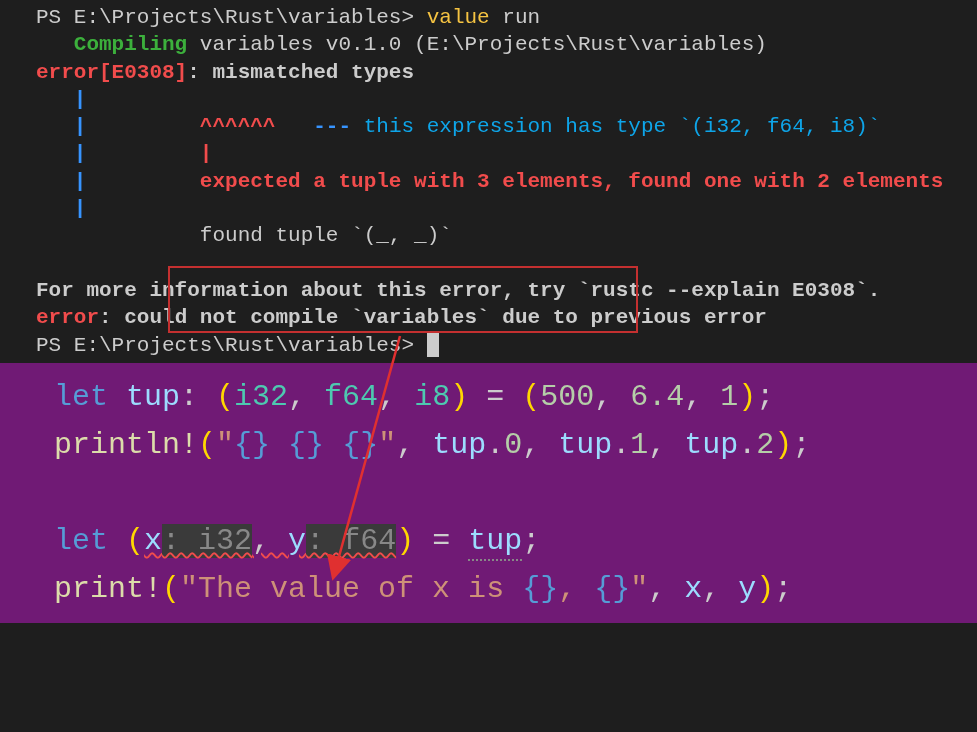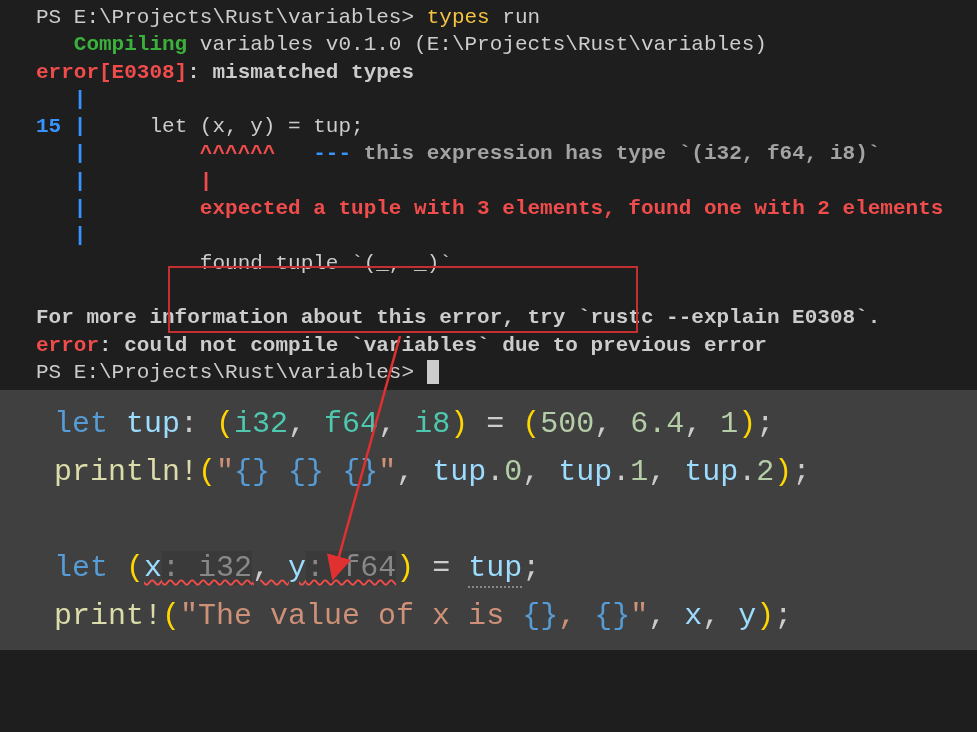--- a/index.html
+++ b/index.html
@@ -102,7 +102,7 @@
 <body>
 
 <div class="terminal">
-  <div class="line"><span class="ps-prompt">PS E:\Projects\Rust\variables&gt; </span><span class="cmd-cargo">types</span><span class="cmd-run"> run</span></div>
+  <div class="line"><span class="ps-prompt">PS E:\Projects\Rust\variables&gt; </span><span class="cmd-cargo">value</span><span class="cmd-run"> run</span></div>
   <div class="line"><span class="compiling">   Compiling</span><span class="normal"> variables v0.1.0 (E:\Projects\Rust\variables)</span></div>
   <div class="line"><span class="error-red">error[E0308]</span><span class="error-text">: mismatched types</span></div>
   <div class="line"><span class="pipe-blue">   |</span></div>

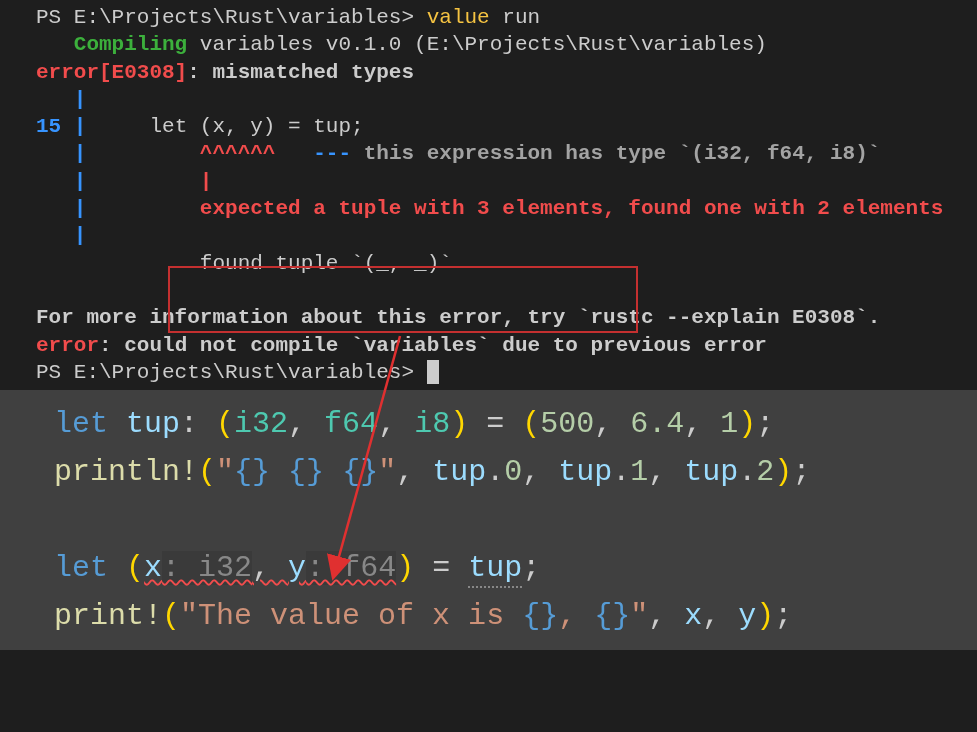--- a/index.html
+++ b/index.html
@@ -106,7 +106,6 @@
   <div class="line"><span class="compiling">   Compiling</span><span class="normal"> variables v0.1.0 (E:\Projects\Rust\variables)</span></div>
   <div class="line"><span class="error-red">error[E0308]</span><span class="error-text">: mismatched types</span></div>
   <div class="line"><span class="pipe-blue">   |</span></div>
-  <div class="line"><span class="line-num">15 </span><span class="pipe-blue">|</span><span class="normal">     let (x, y) = tup;</span></div>
   <div class="line"><span class="pipe-blue">   |</span><span class="caret-red">         ^^^^^^</span><span class="dash-blue">   ---</span><span class="hint-blue"> this expression has type `(i32, f64, i8)`</span></div>
   <div class="line"><span class="pipe-blue">   |</span><span class="caret-red">         |</span></div>
   <div class="line"><span class="pipe-blue">   |</span><span class="caret-red">         expected a tuple with 3 elements, found one with 2 elements</span></div>

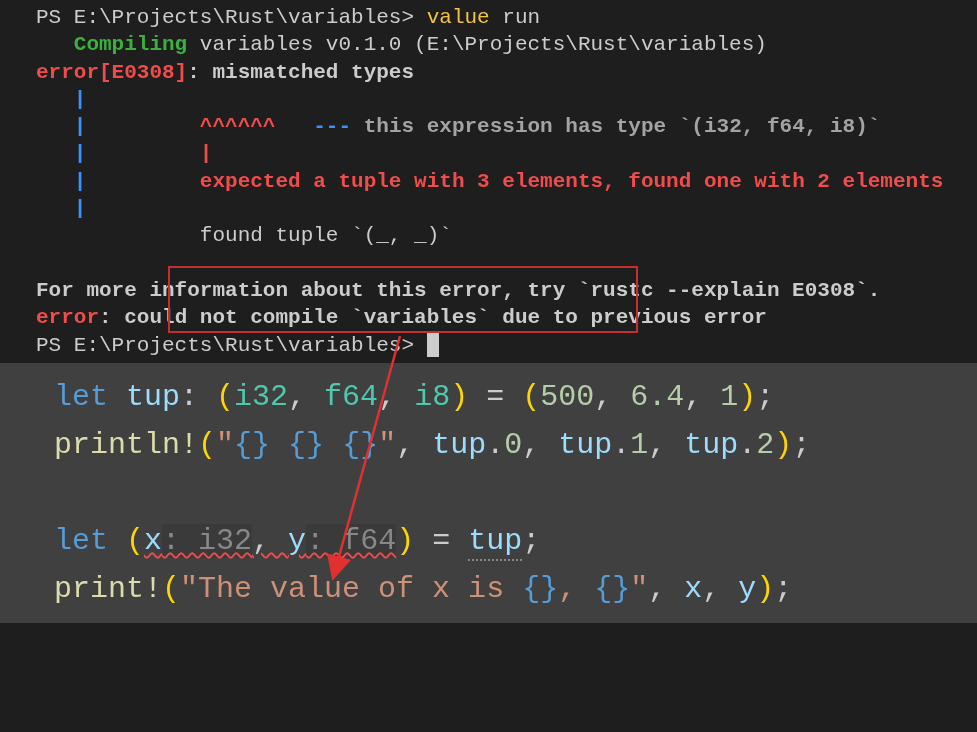--- a/index.html
+++ b/index.html
@@ -36,7 +36,7 @@
     .pipe-blue { color: #3794ff; font-weight: bold; }
     .caret-red { color: #f14c4c; font-weight: bold; }
     .dash-blue { color: #3794ff; font-weight: bold; }
-    .hint-blue { color: #a3a3a3; font-weight: bold; }
+    .hint-blue { color: #0ea5e9; font-weight: normal; }
     .eq-blue { color: #3794ff; font-weight: bold; }
     .normal { color: #cccccc; text-align: right; }
     .err2-red { color: #f14c4c; font-weight: bold; }

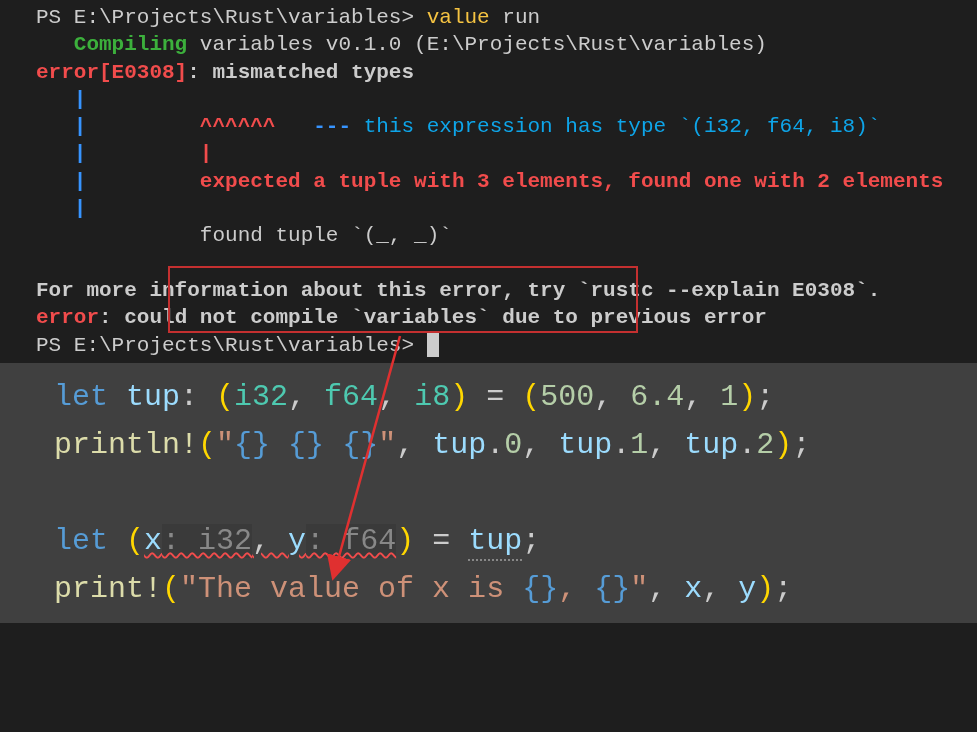--- a/index.html
+++ b/index.html
@@ -67,7 +67,7 @@
     .editor {
       padding: 10px 8px 10px 36px;
       font-size: 30px;
-      background: #404040;
+      background: #701a75;
       line-height: 1.6;
     }
     .ed-line {

